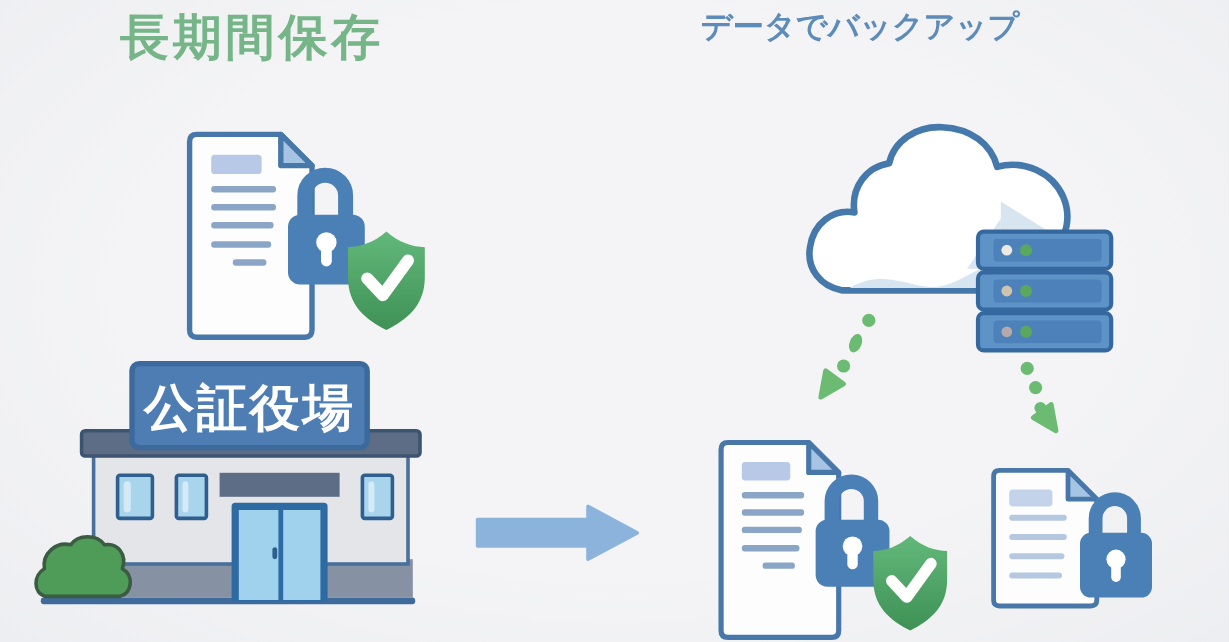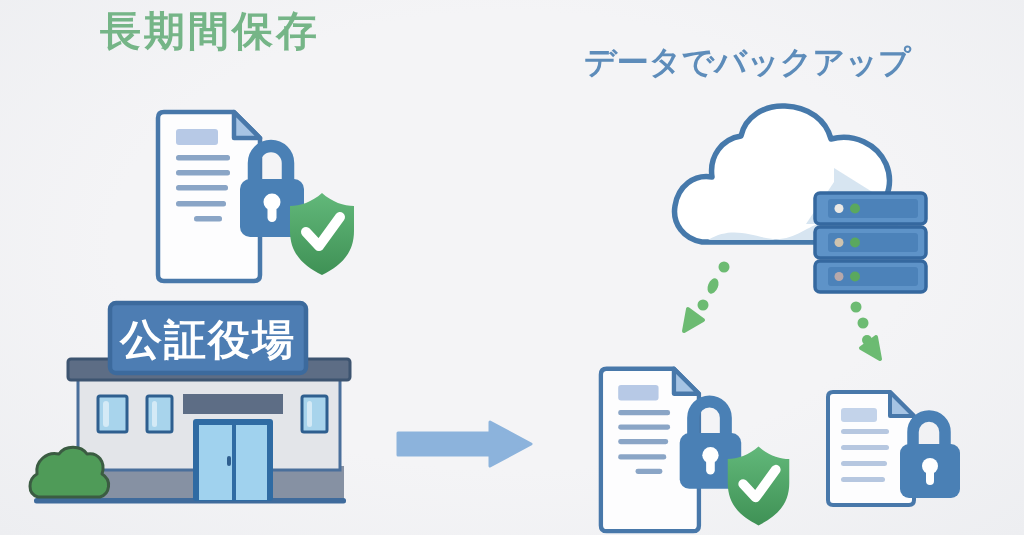--- a/index.html
+++ b/index.html
@@ -26,9 +26,8 @@
   }
   .title-right{
     left:584px;top:5px;
-    font-size:32px;letter-spacing:0px;
+    font-size:26px;letter-spacing:0px;
     color:var(--title-right,#5d8cba);
-    margin-top:36px;
   }
   .abs{position:absolute;}
   svg{display:block;}

